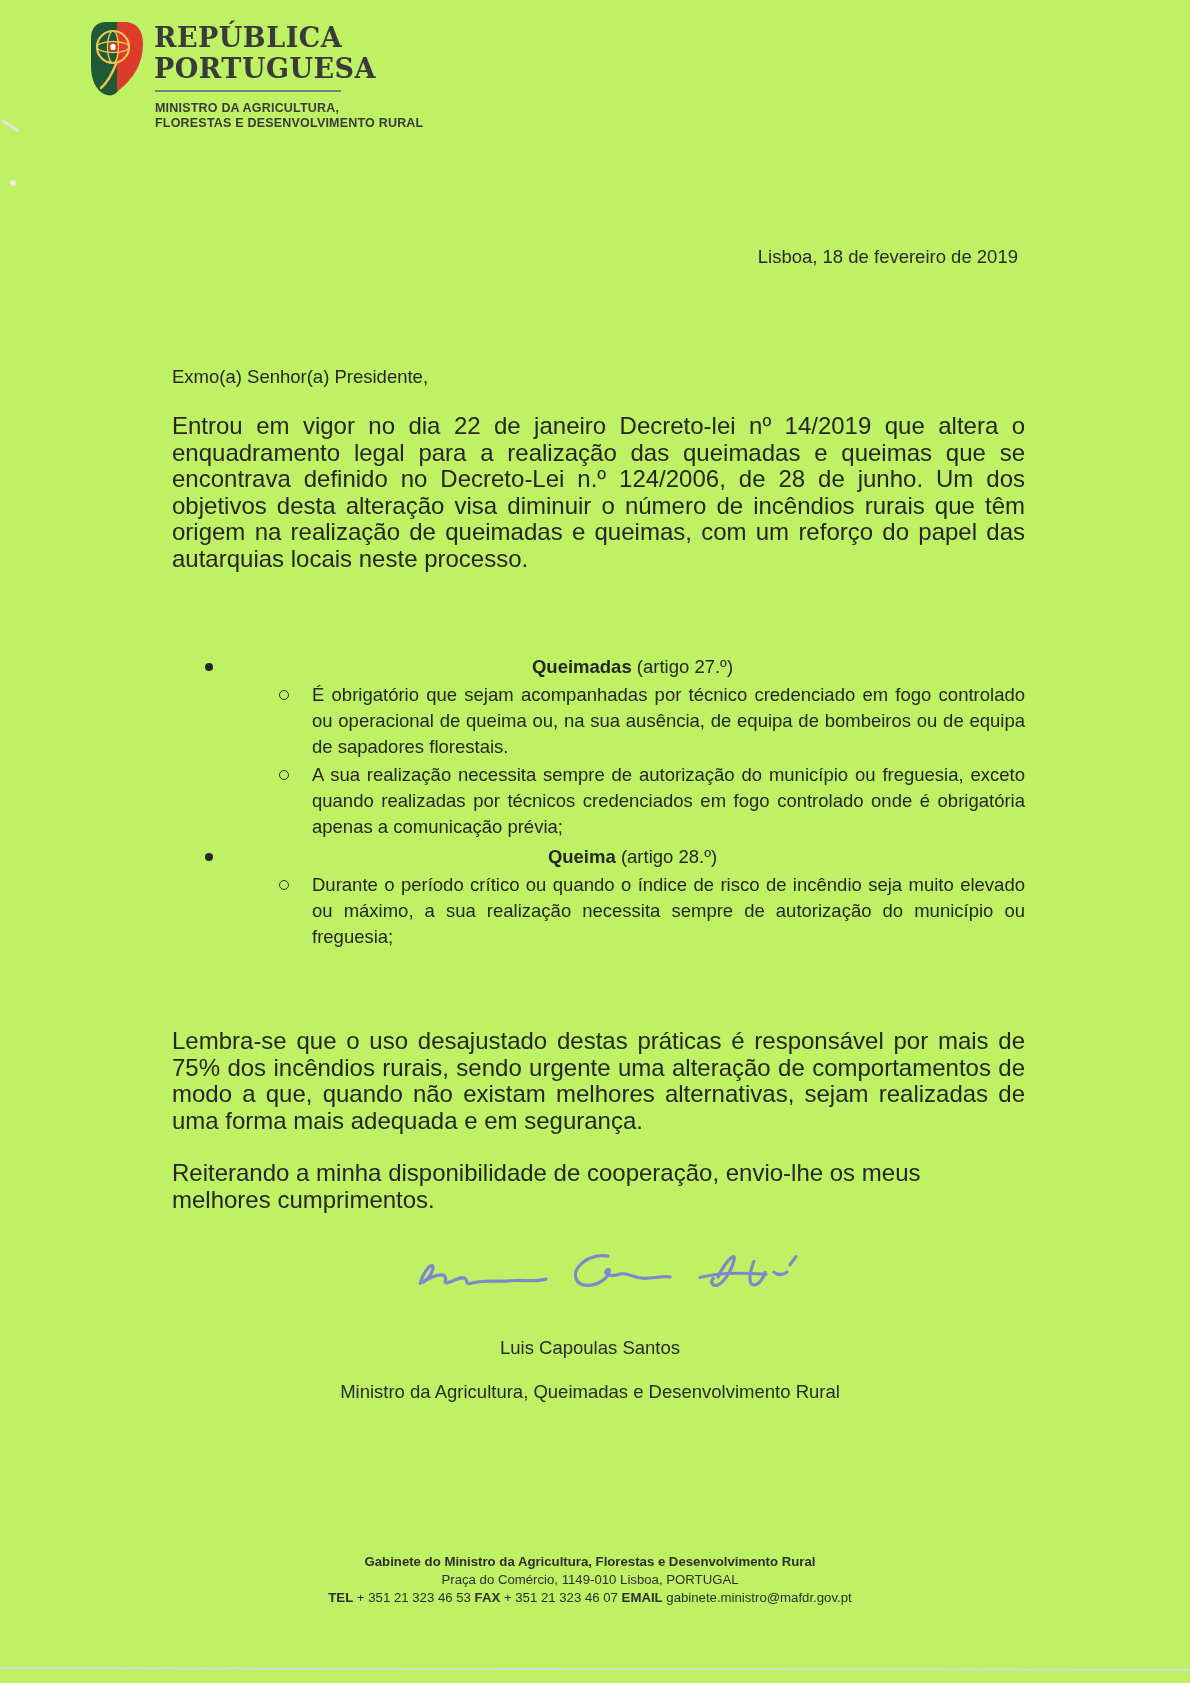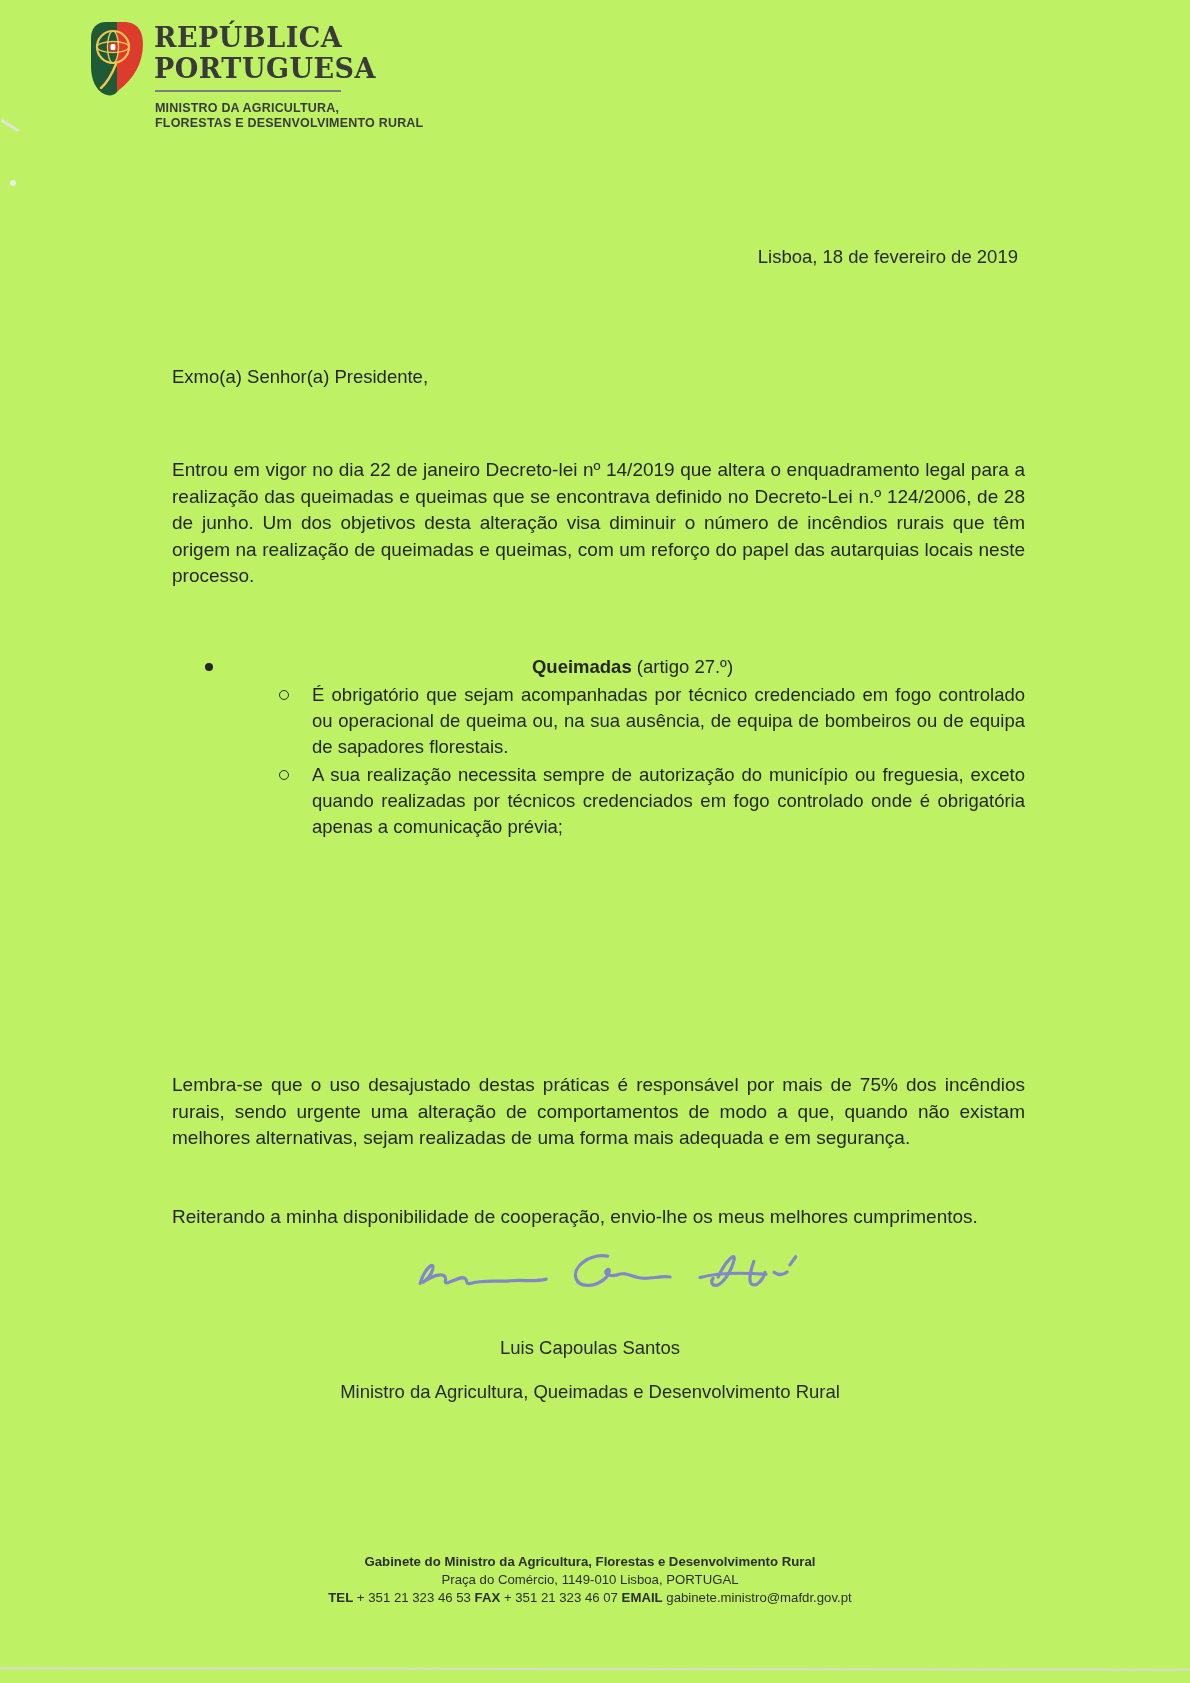--- a/index.html
+++ b/index.html
@@ -22,7 +22,7 @@
   
   .dateline{position:absolute;top:246px;right:172px;font-size:18.5px;color:#2a2a2a;}
   .salutation{position:absolute;left:172px;top:366px;font-size:18.5px;}
-  .para{position:absolute;left:172px;width:853px;font-size:19px;line-height:26.5px;text-align:justify;margin-top:44px;}
+  .para{position:absolute;left:172px;width:853px;font-size:24px;line-height:26.5px;text-align:justify;}
   .p1{top:413px;}
   .p2{top:581px;}
   .p3{top:1028px;}

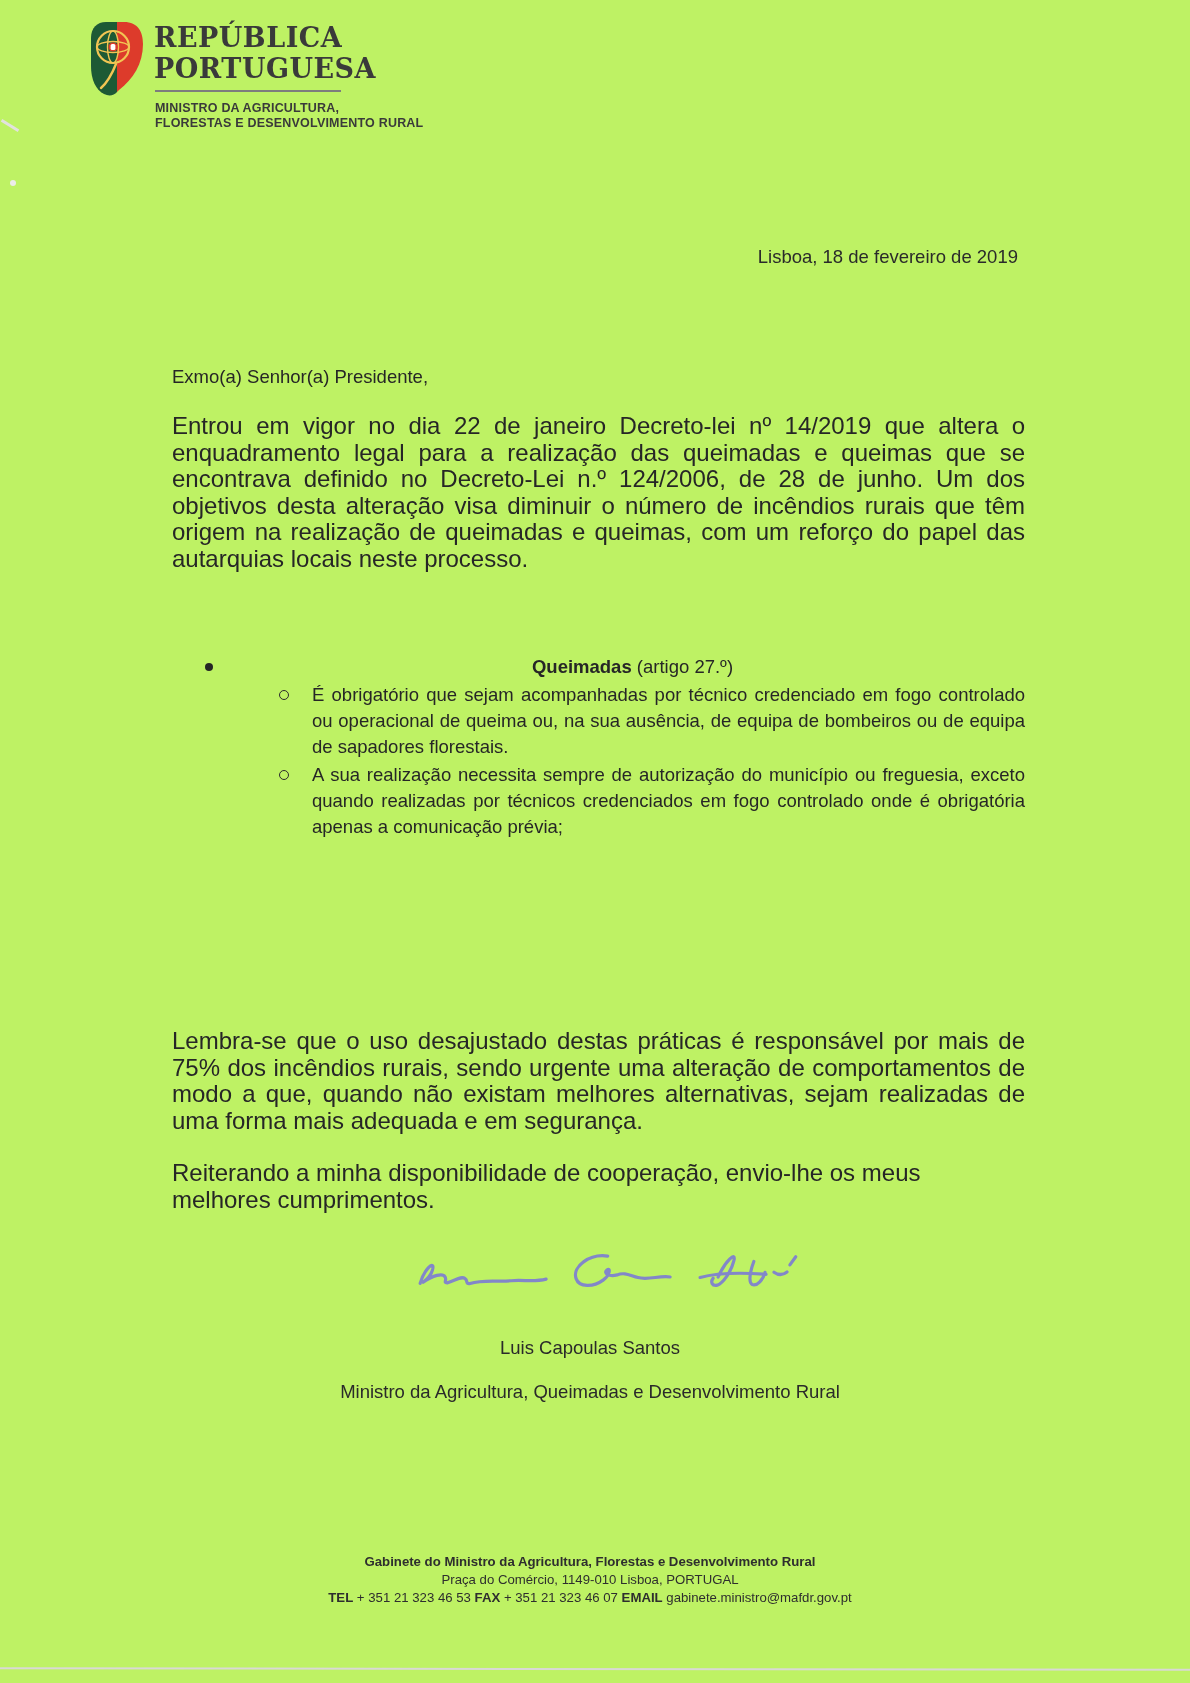--- a/index.html
+++ b/index.html
@@ -96,6 +96,10 @@
       <span>A sua realização necessita sempre de autorização do município ou freguesia, exceto quando realizadas por técnicos credenciados em fogo controlado onde é obrigatória apenas a comunicação prévia;</span>
     </div>
 
+    <div class="lvl1">
+      <span class="dot"></span>
+      <b>Queima</b><span> (artigo 28.º)</span>
+    </div>
 
   </div>
 

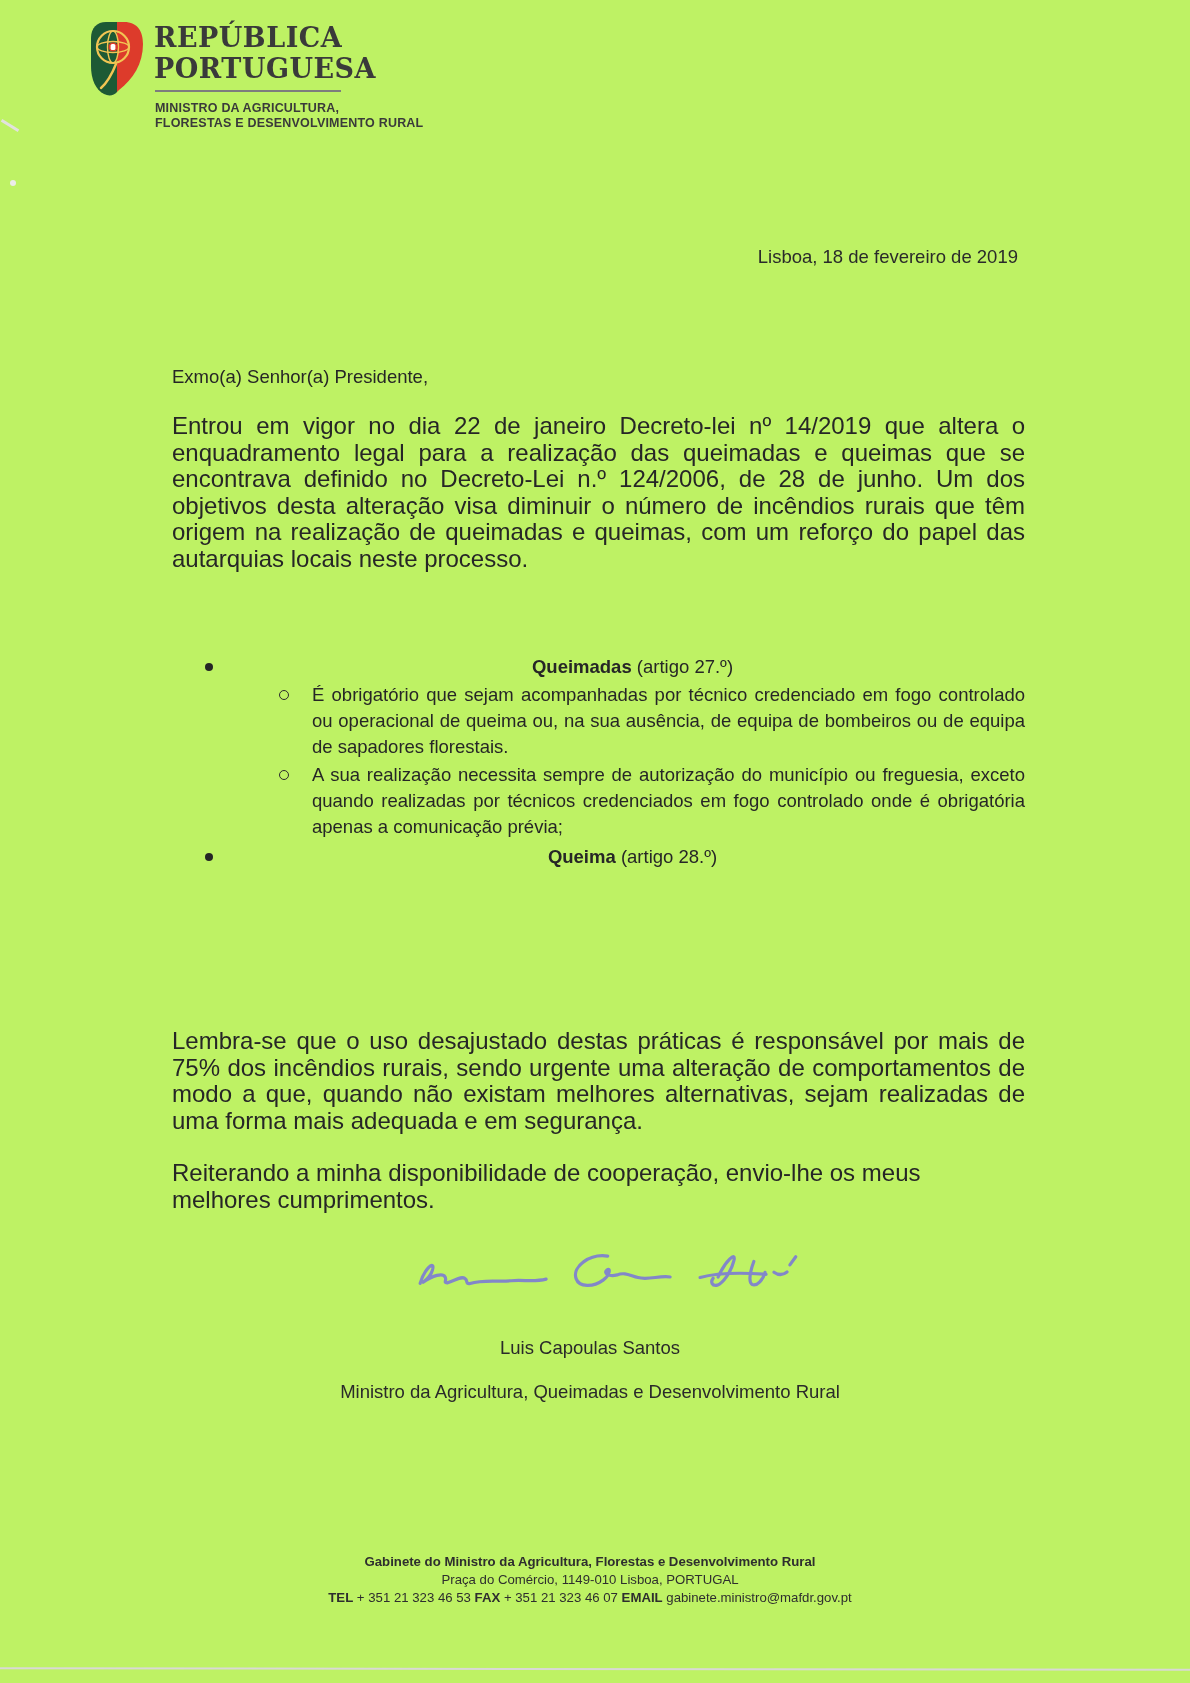--- a/index.html
+++ b/index.html
@@ -100,6 +100,10 @@
       <span class="dot"></span>
       <b>Queima</b><span> (artigo 28.º)</span>
     </div>
+    <div class="lvl2">
+      <span class="circ"></span>
+      <span>Durante o período crítico ou quando o índice de risco de incêndio seja muito elevado ou máximo, a sua realização necessita sempre de autorização do município ou freguesia;</span>
+    </div>
 
   </div>
 

